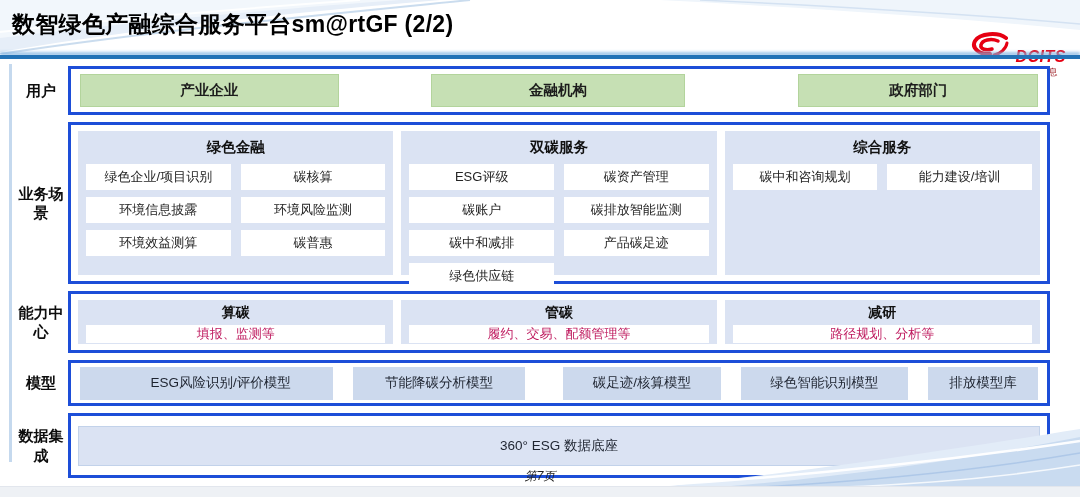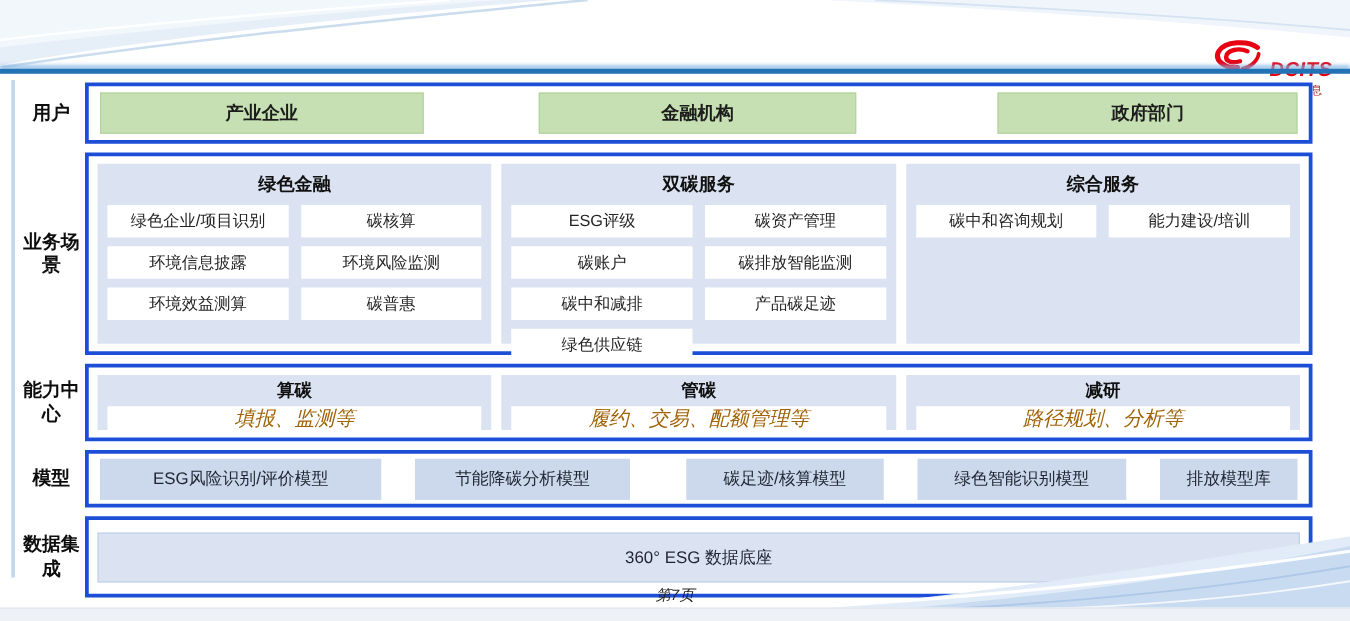--- a/index.html
+++ b/index.html
@@ -73,6 +73,7 @@
     <path d="M700,0 C850,7 990,16 1080,24" stroke="#d4e2f2" stroke-width="1.5" fill="none"></path>
   </svg>
 
+  <div class="title">数智绿色产融综合服务平台sm@rtGF (2/2)</div>
   <div class="logo">
     <svg width="40" height="28" viewBox="0 0 40 28" aria-hidden="true">
       <g fill="none" stroke="#e60012" stroke-linecap="round">

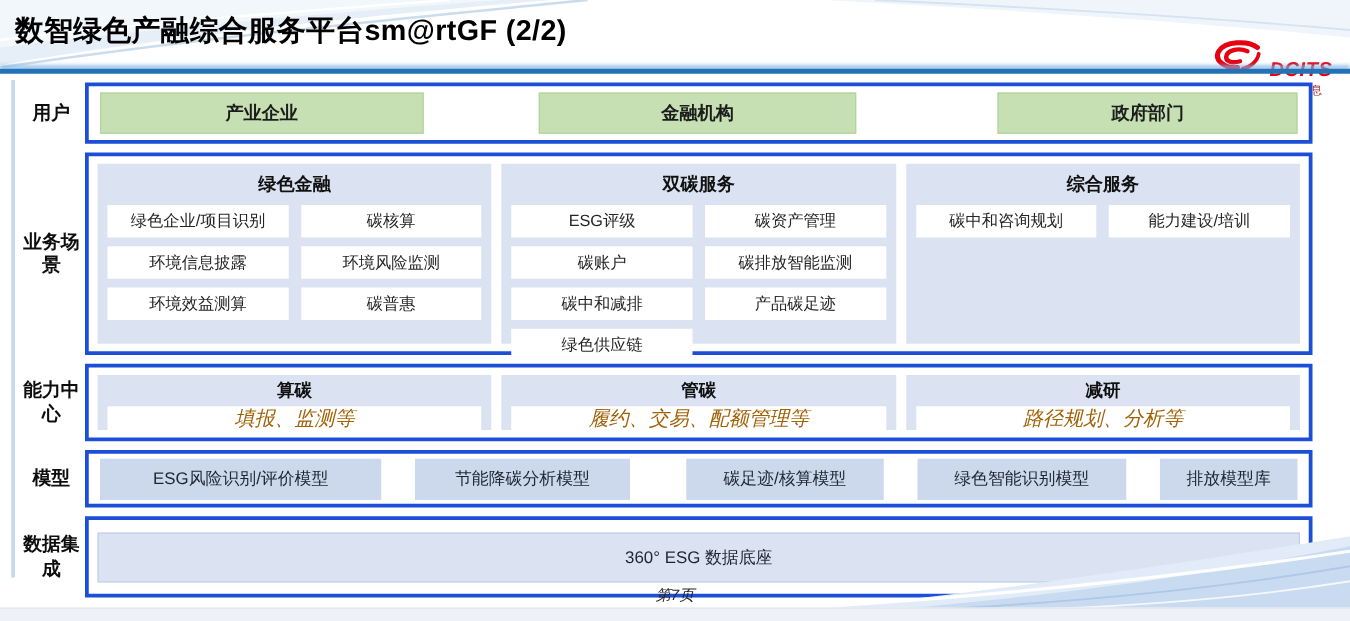--- a/index.html
+++ b/index.html
@@ -43,7 +43,7 @@
   .cap-panel { background:#dbe3f3; flex:1; padding:2px 8px 7px; display:flex; flex-direction:column; box-sizing:border-box; }
   .cap-title { text-align:center; font-weight:bold; font-size:14px; color:#111; margin:2px 0 3px; }
   .cap-desc { background:#fff; flex:1; display:flex; align-items:center; justify-content:center;
-              font-style:italic; font-size:16px; color:#a16207; }
+              font-size:13px; color:#be185d; }
   
   .row-models .row-body { height:46px; display:flex; align-items:center; justify-content:space-between; padding:0 9px; }
   .model-box { background:#ccd9ed; height:33px; display:flex; align-items:center; justify-content:center;

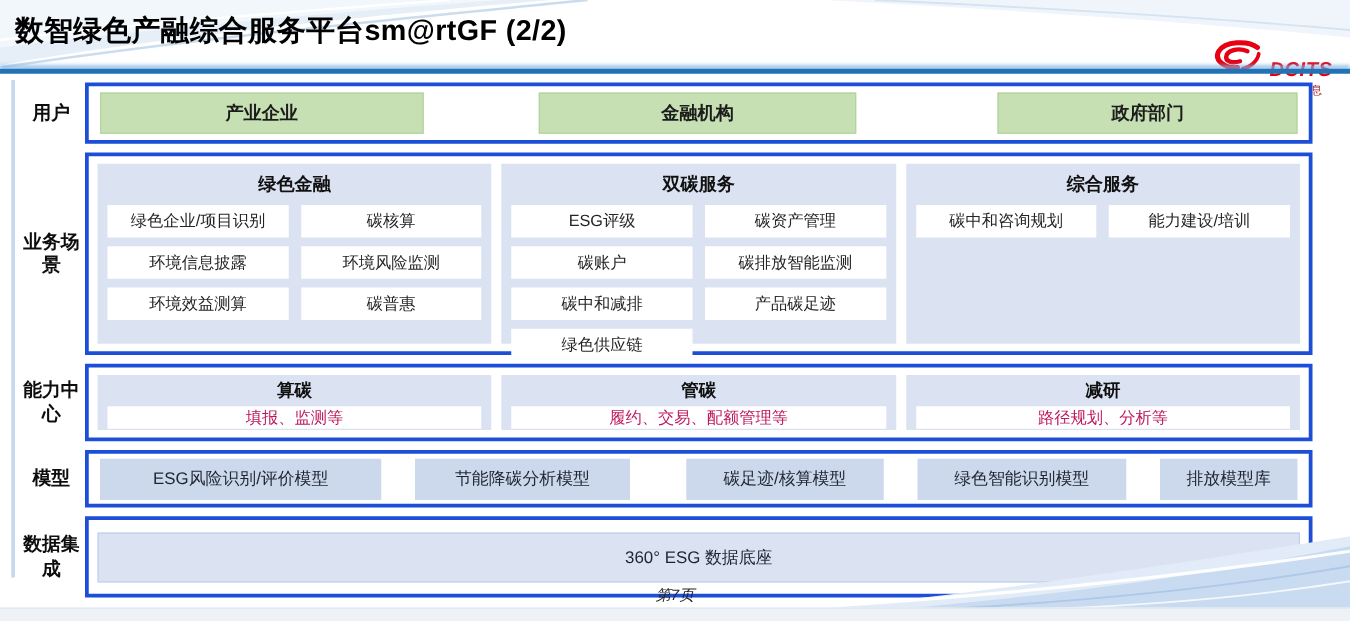--- a/index.html
+++ b/index.html
@@ -48,7 +48,7 @@
   .row-models .row-body { height:46px; display:flex; align-items:center; justify-content:space-between; padding:0 9px; }
   .model-box { background:#ccd9ed; height:33px; display:flex; align-items:center; justify-content:center;
                font-size:13.5px; color:#1e2430; white-space:nowrap; }
-  .model-box.m1 { width:23.5%; } .model-box.m2 { width:18%; } .model-box.m3 { width:16.5%;margin-left:18px; }
+  .model-box.m1 { width:23.5%;padding-left:28px; } .model-box.m2 { width:18%; } .model-box.m3 { width:16.5%;margin-left:18px; }
   .model-box.m4 { width:17.5%; } .model-box.m5 { width:11.5%; }
   
   .row-data { margin-bottom:0; }

